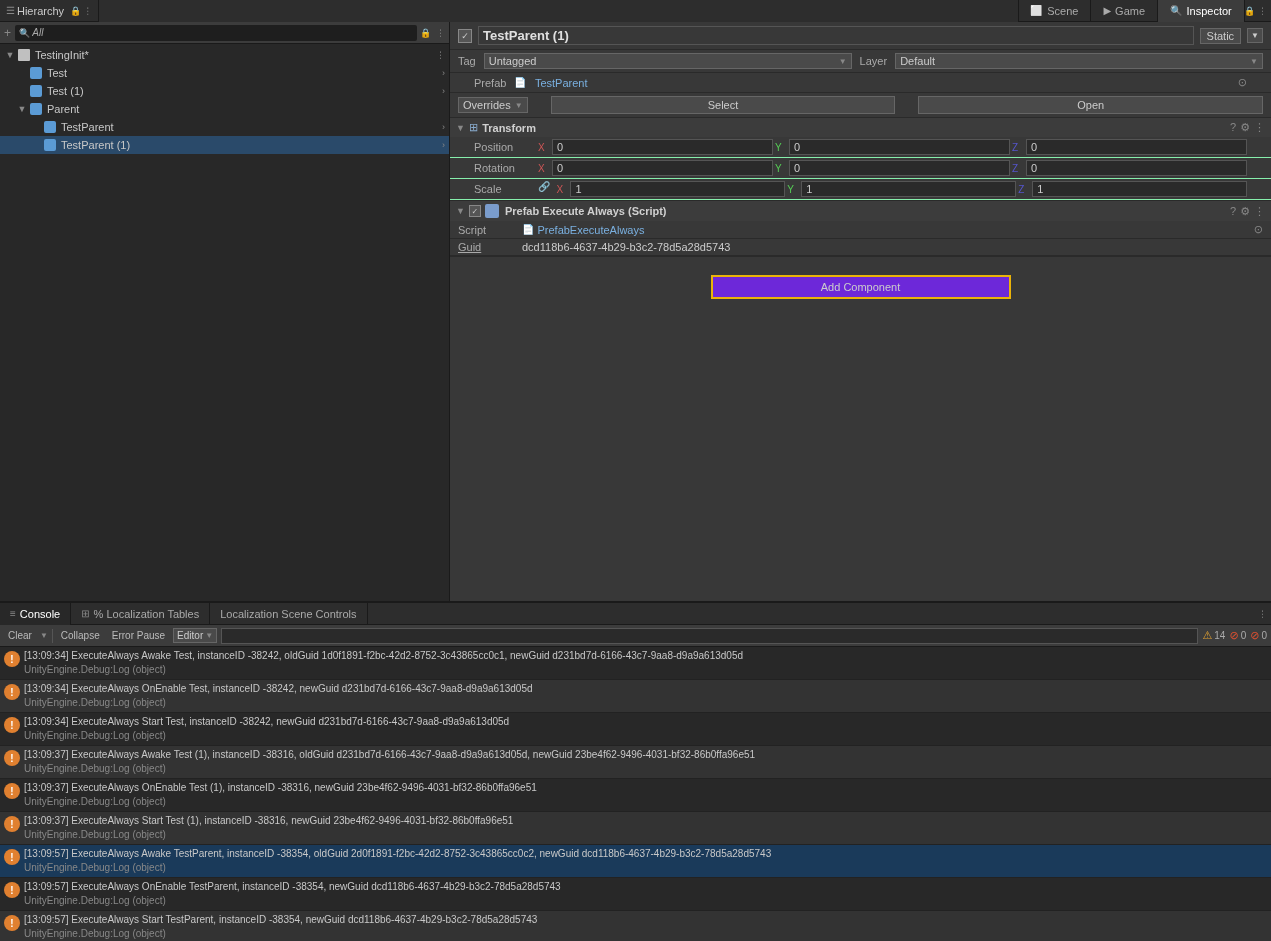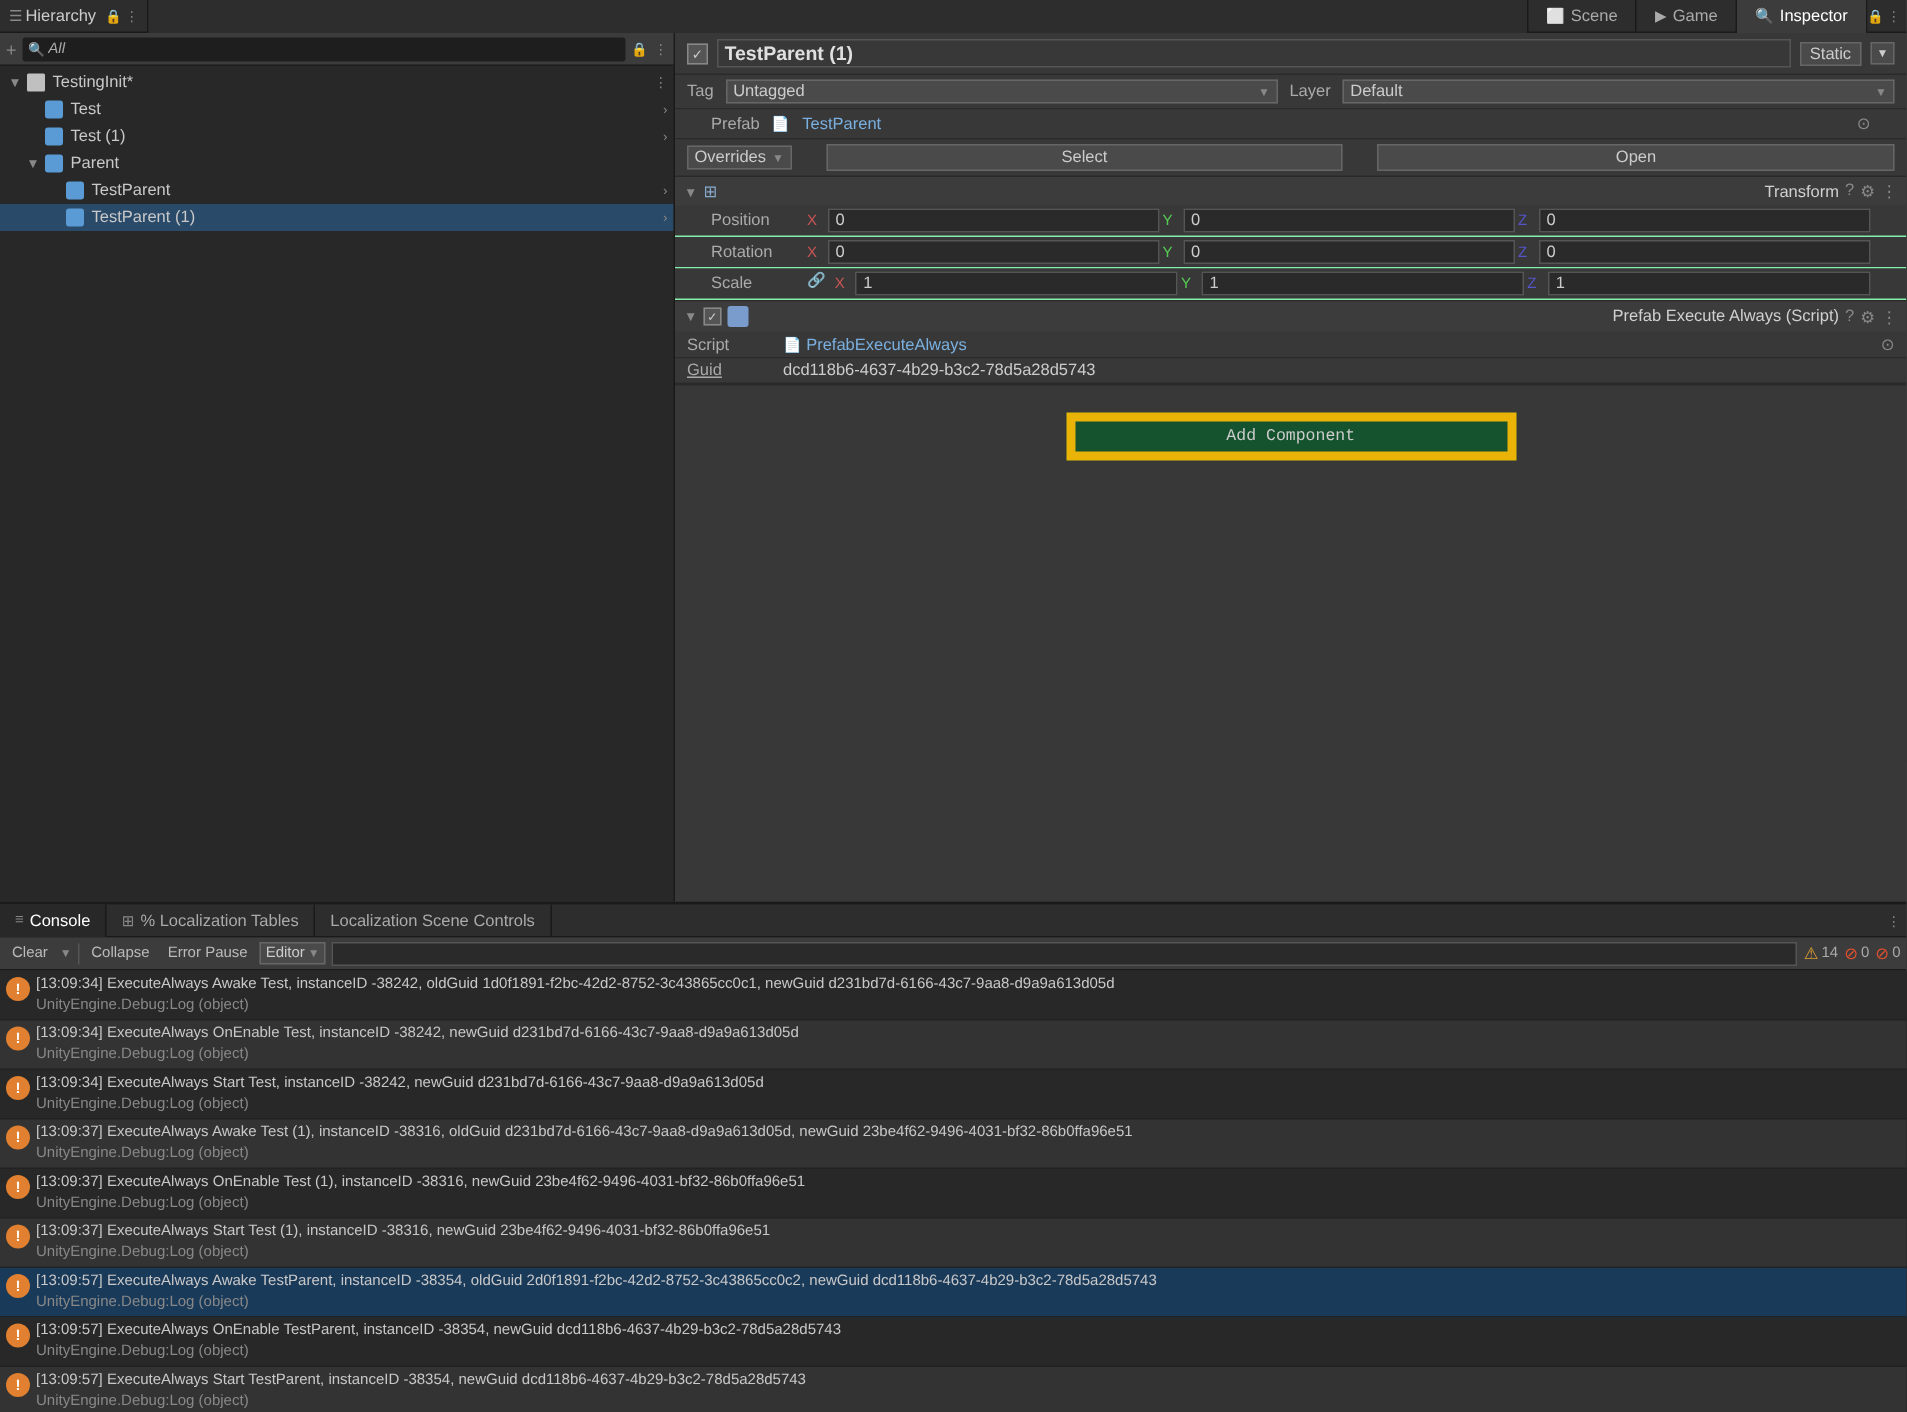--- a/index.html
+++ b/index.html
@@ -183,7 +183,7 @@
       cursor: pointer;
     }
     .component-icon { font-size: 11px; color: #88aacc; }
-    .component-title { font-size: 11px; font-weight: normal; color: #d0d0d0; flex: 1; text-align: right; }
+    .component-title { font-size: 11px; font-weight: bold; color: #d0d0d0; flex: 1; }
     .component-actions { display: flex; gap: 4px; color: #888; }
 
     

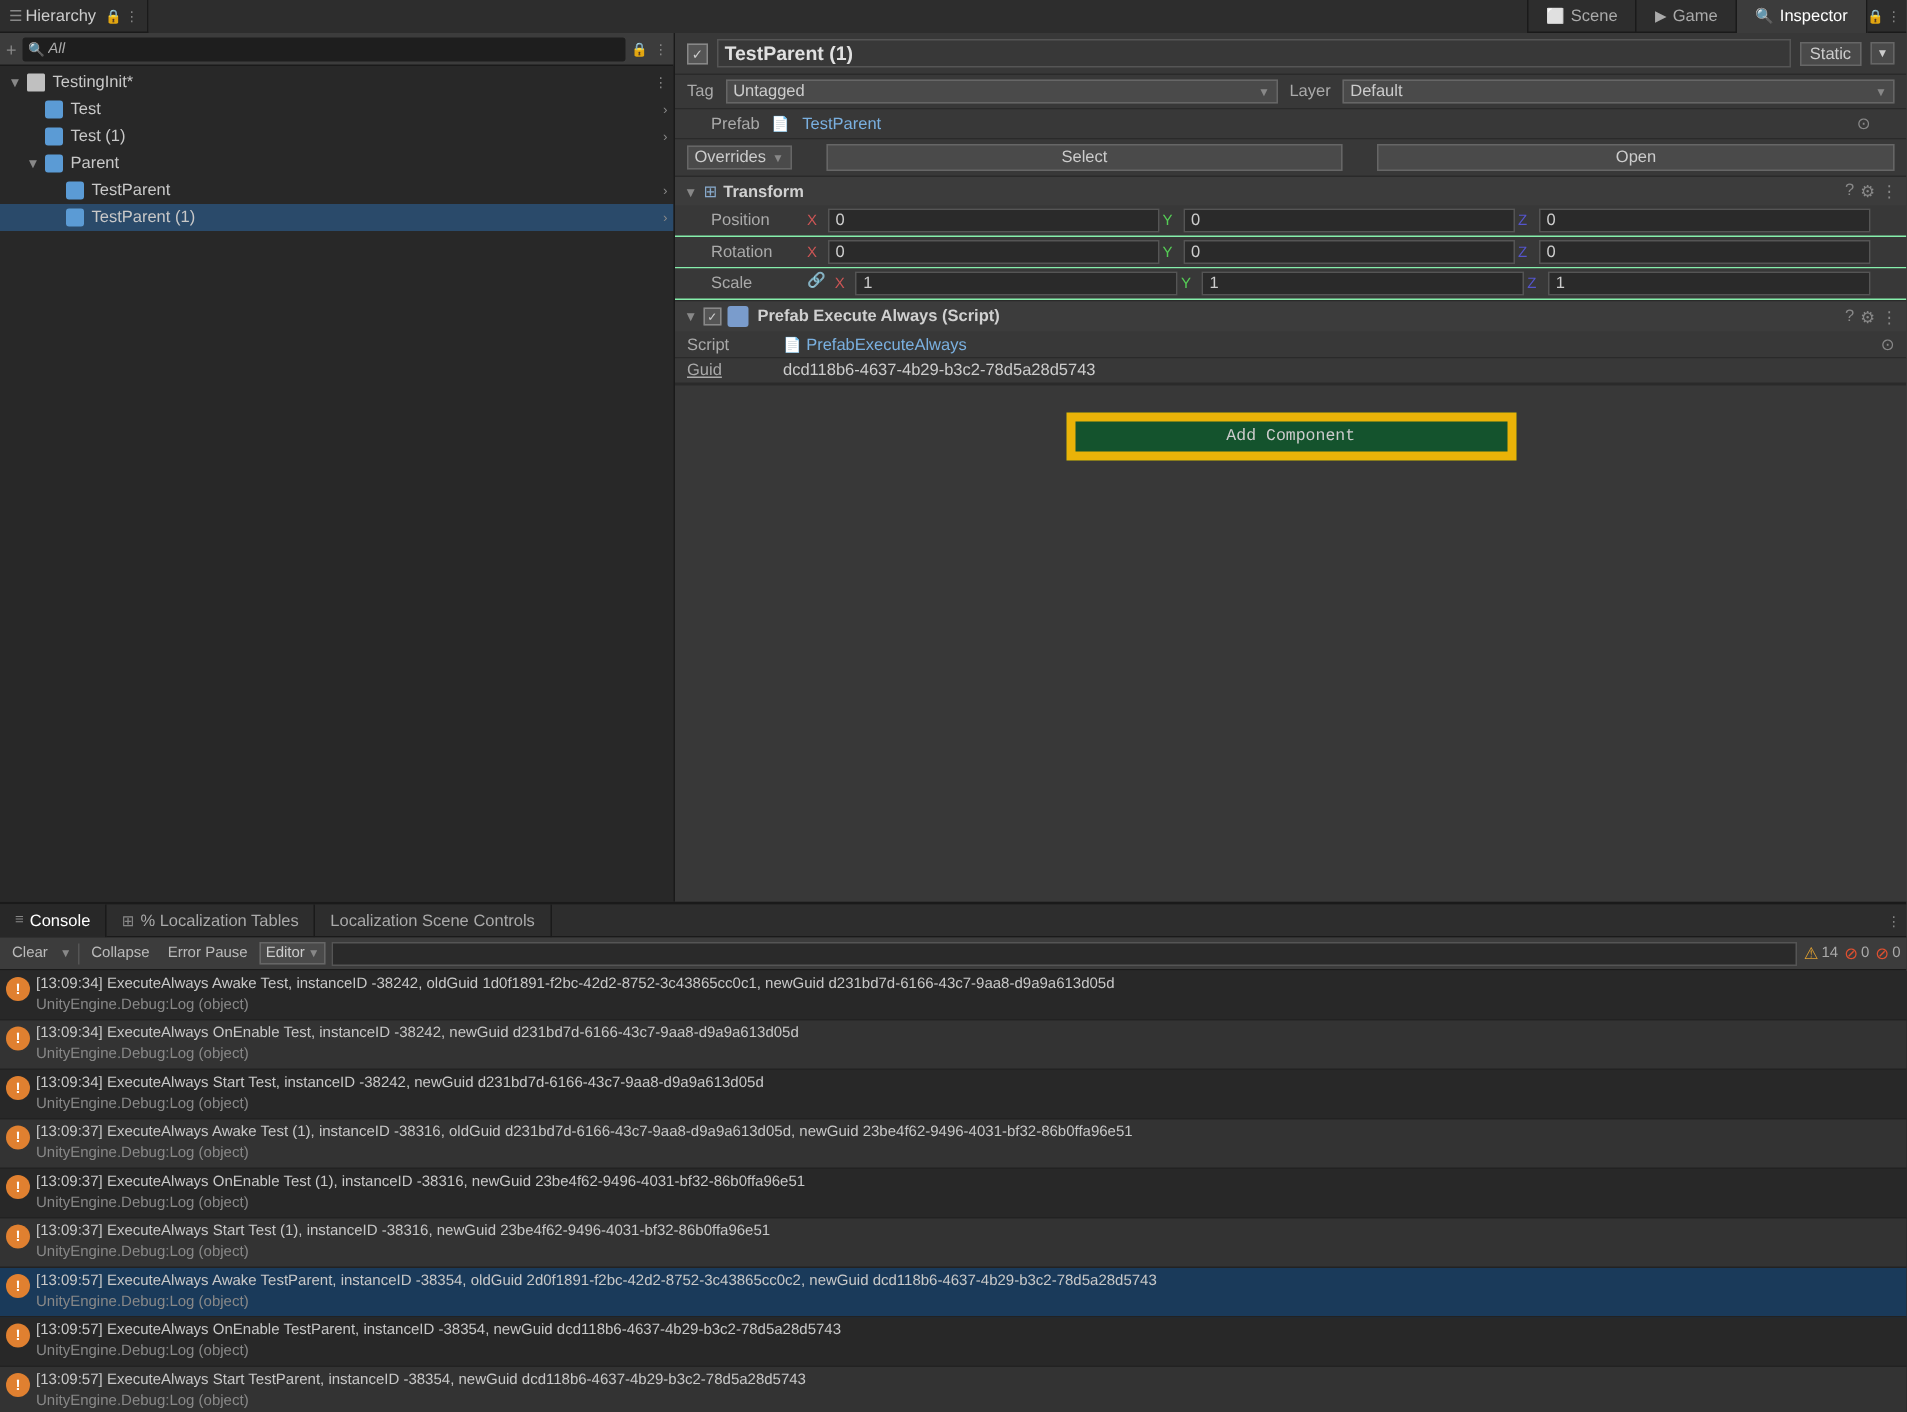--- a/index.html
+++ b/index.html
@@ -231,14 +231,13 @@
       display: flex;
       align-items: center;
       justify-content: center;
-      background: #14532d;
-      border: 6px solid #eab308;
+      background: #6d28d9;
+      border: 2px solid #eab308;
       color: #ccc;
       font-size: 11px;
       padding: 4px 40px;
       cursor: pointer;
       width: 300px;
-      font-family: Liberation Mono, monospace;
     }
 
     

